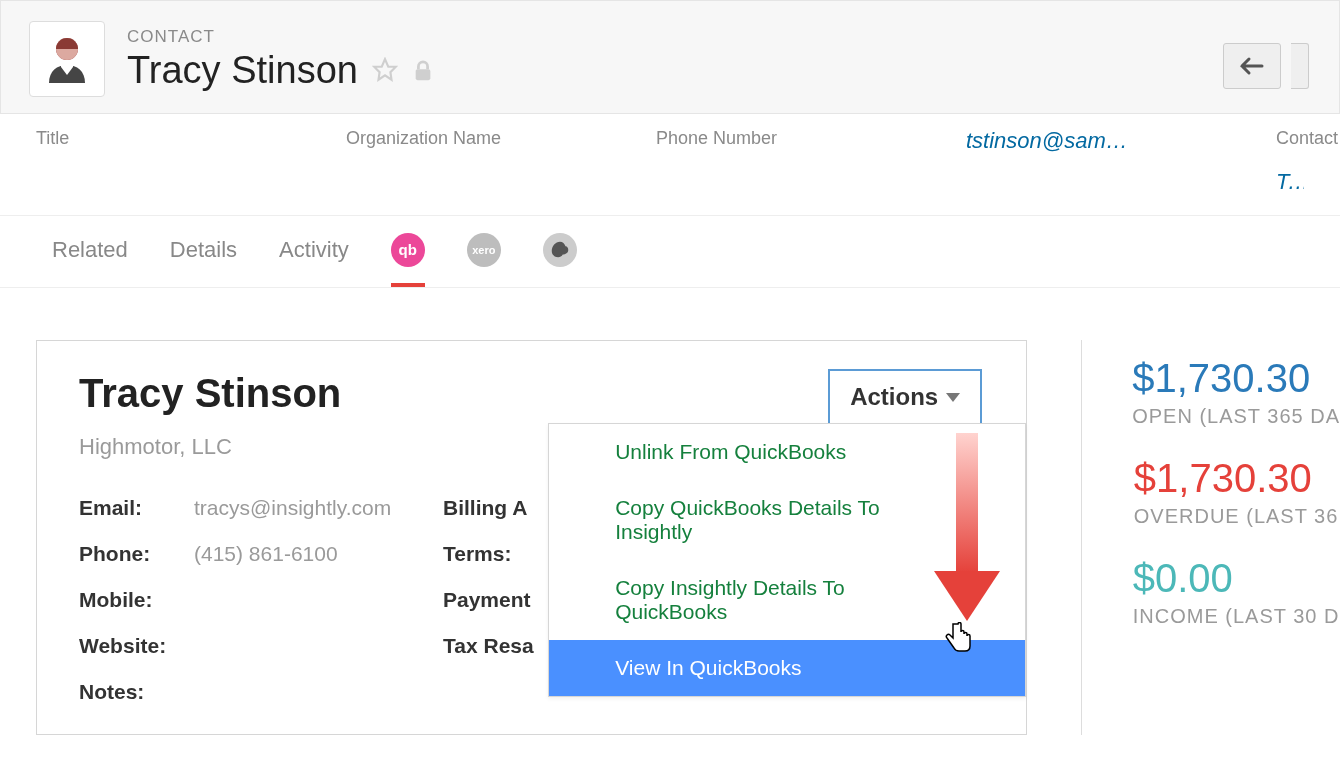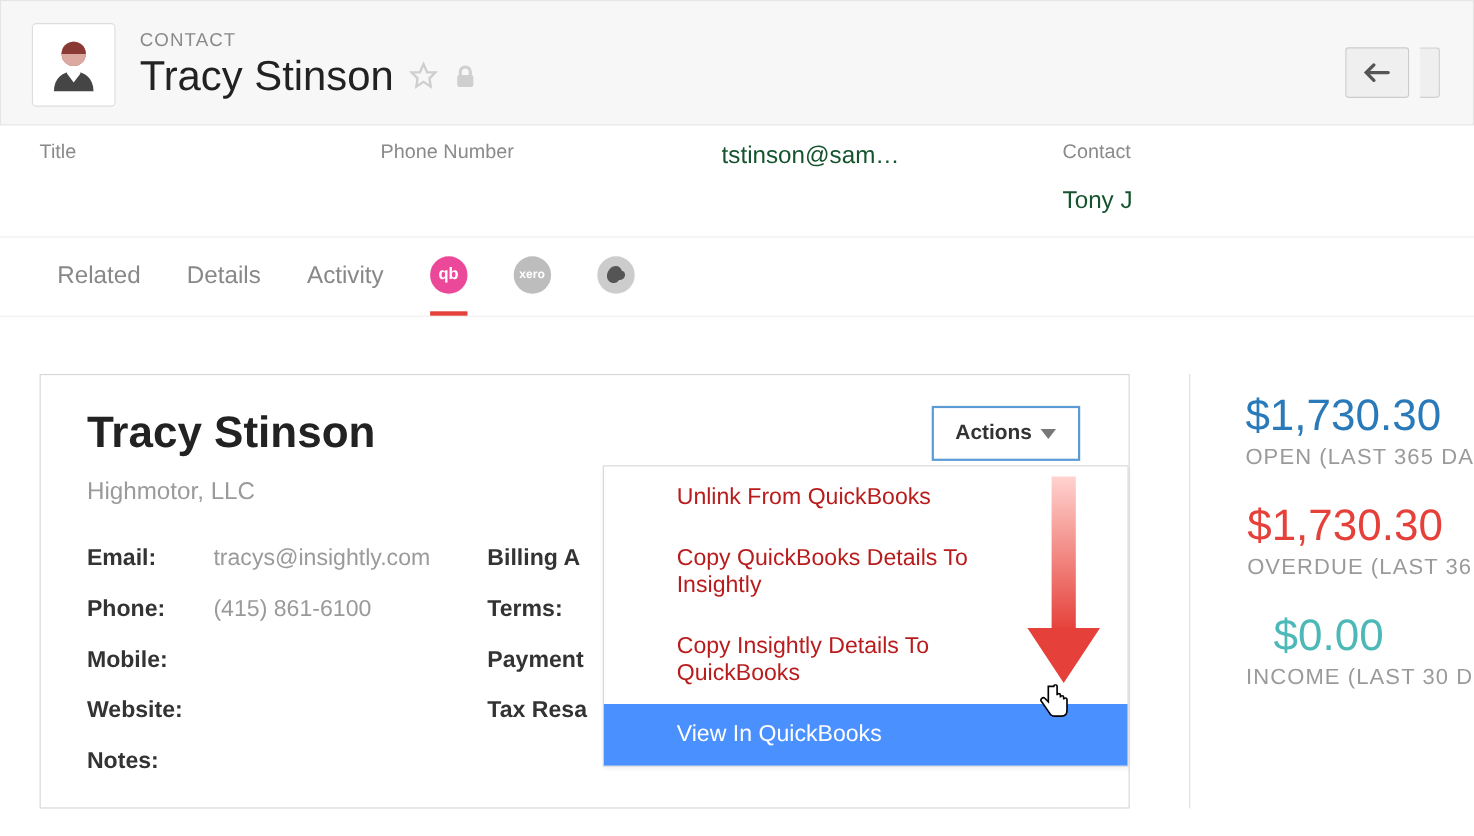--- a/index.html
+++ b/index.html
@@ -228,6 +228,9 @@
   <div class="info-col title">
     <div class="info-label">Title</div>
   </div>
+  <div class="info-col org">
+    <div class="info-label">Organization Name</div>
+  </div>
   <div class="info-col phone">
     <div class="info-label">Phone Number</div>
   </div>

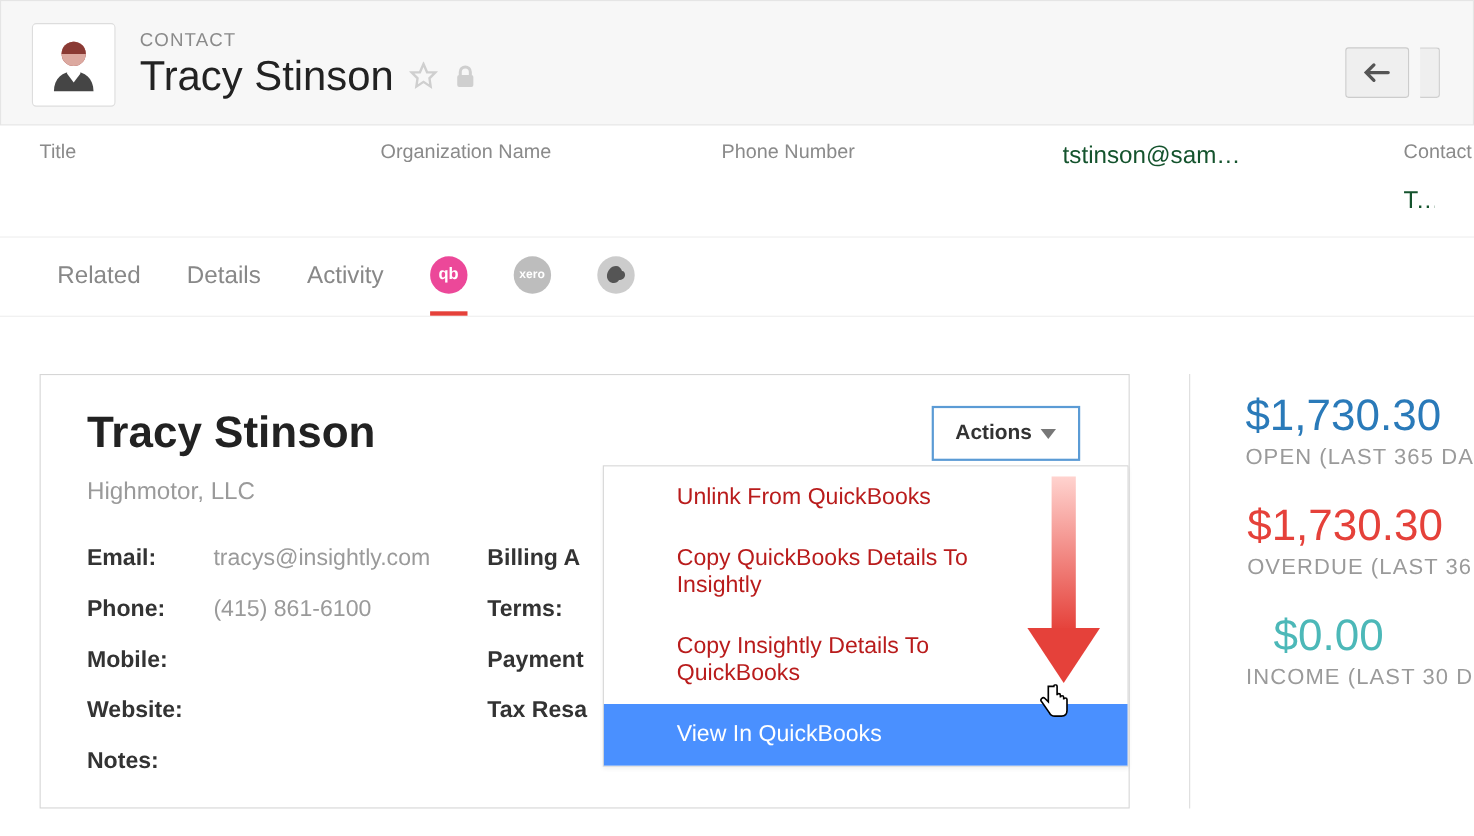--- a/index.html
+++ b/index.html
@@ -76,7 +76,7 @@
   .info-col.email { width: 300px;}
   .info-col.owner { flex:1; min-width:0;}
   .info-label { color:#8a8a8a; font-size:18px; margin-bottom:20px;}
-  .info-val-link { color:#14532d; font-size:22px; white-space:nowrap; overflow:hidden; text-overflow:ellipsis; cursor:pointer;}
+  .info-val-link { color:#0369a1; font-size:22px; white-space:nowrap; overflow:hidden; text-overflow:ellipsis; cursor:pointer;font-style:italic;}
   .tabs {
     display:flex;
     align-items:center;

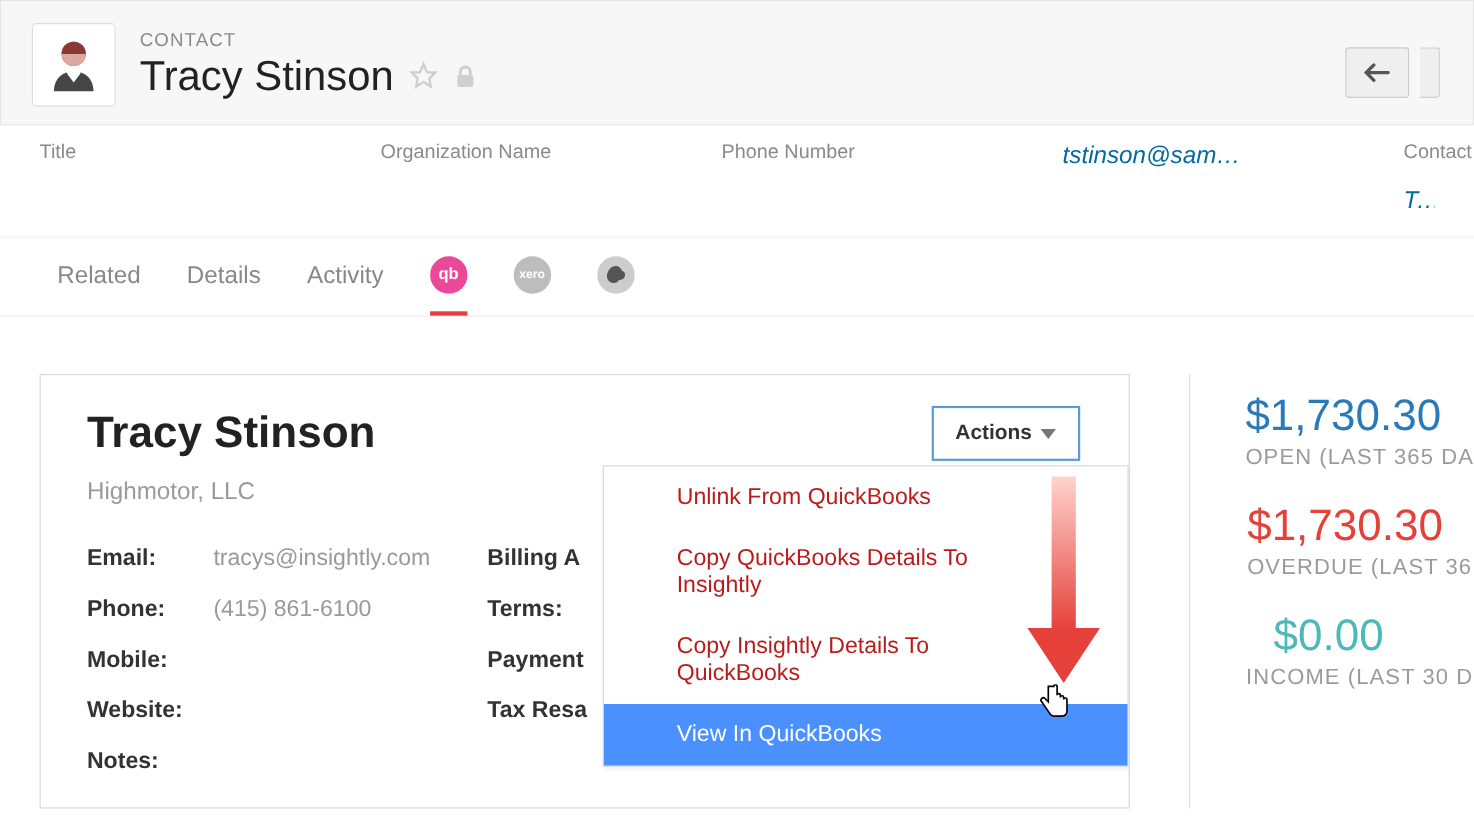--- a/index.html
+++ b/index.html
@@ -131,7 +131,7 @@
     border: 2px solid #5b9bd5;
     color:#333;
     font-weight:700;
-    font-size:19px;
+    font-size:24px;
     cursor:pointer;
     display:flex;align-items:center;gap:8px;
   }

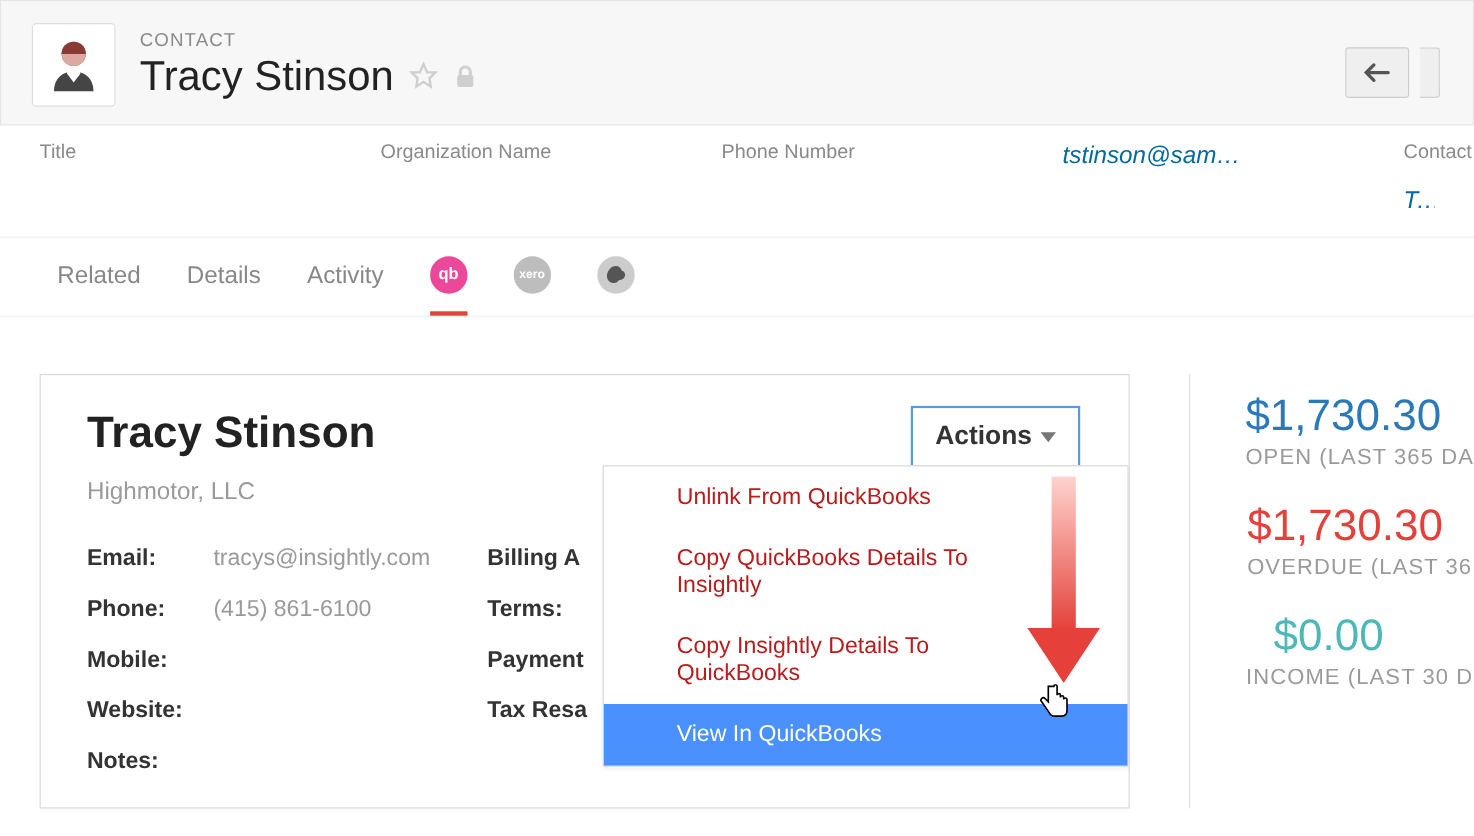--- a/index.html
+++ b/index.html
@@ -151,7 +151,7 @@
   .dropdown-item {
     padding: 16px 66px;
     font-size:21px;
-    color:#b91c1c;
+    color:#15803d;
     cursor:pointer;
   }
   .dropdown-item.hl { background:#4a90ff; color:#fff;}

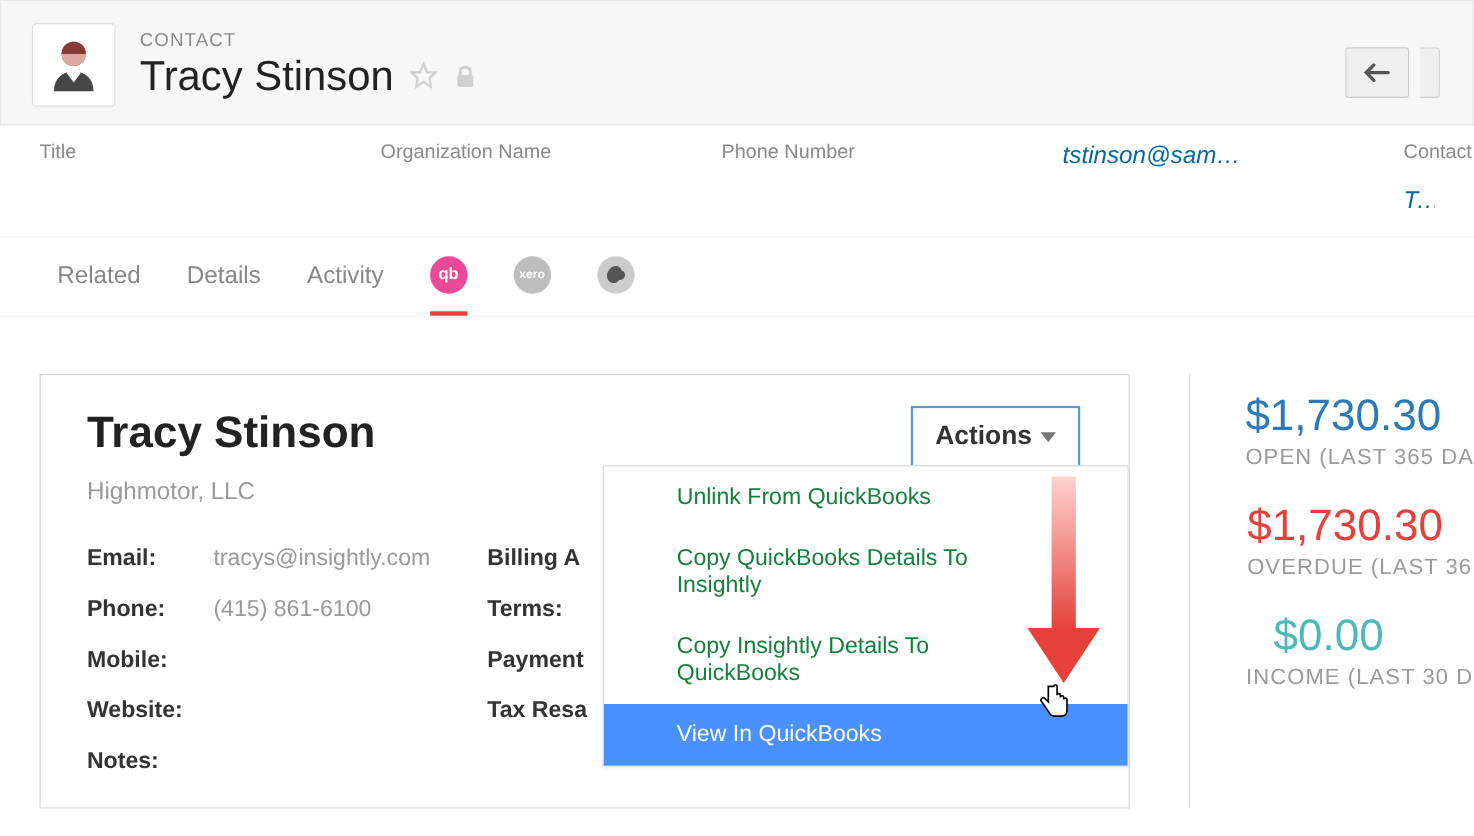--- a/index.html
+++ b/index.html
@@ -165,7 +165,7 @@
   .stat-val { font-size: 40px; font-weight: 400;}
   .stat-val.blue { color:#2a7ab9;}
   .stat-val.red { color:#e5413a;}
-  .stat-val.teal { color:#4cb8b8;margin-left:25px;}
+  .stat-val.teal { color:#4cb8b8;}
   .stat-lbl { color:#9a9a9a; font-size:20px; letter-spacing:1px; margin-top:4px;}
   
   .anno-arrow {

